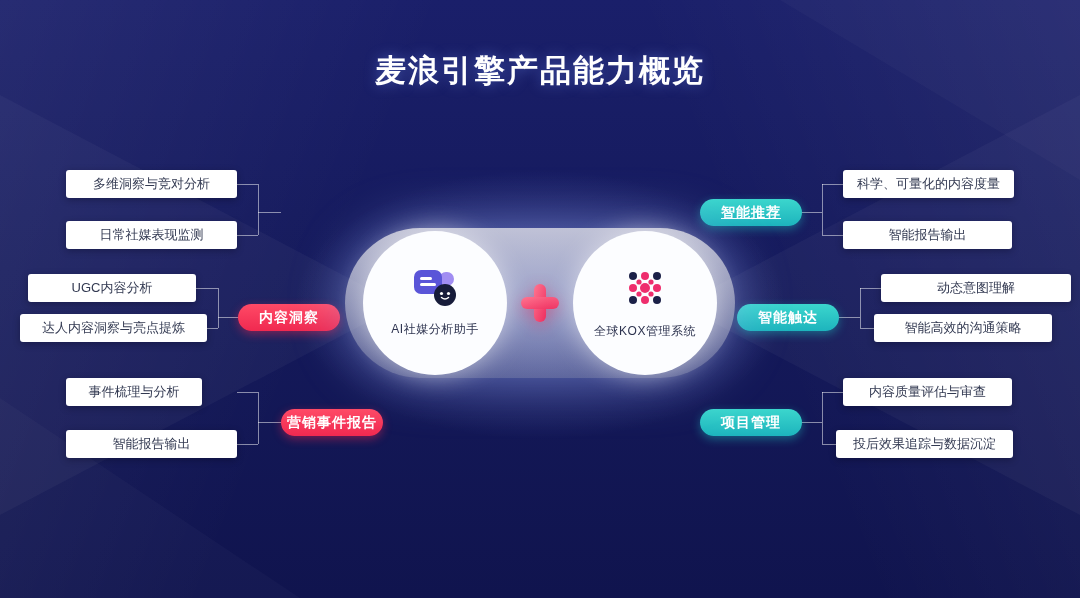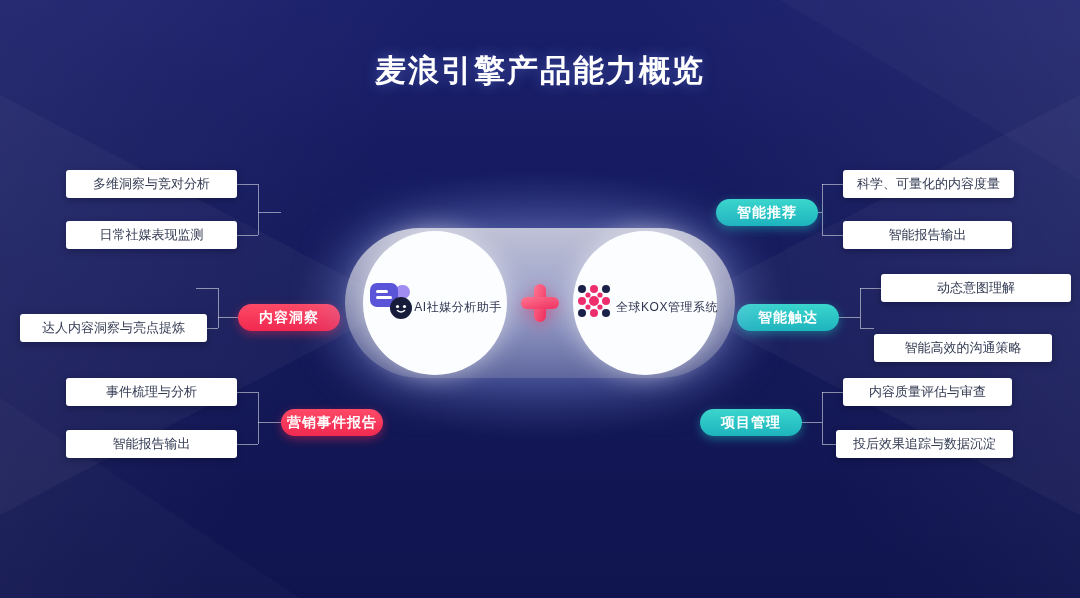--- a/index.html
+++ b/index.html
@@ -111,7 +111,7 @@
   <div class="pill red" style="left:238px;top:304px;">内容洞察</div>
   <div class="pill red" style="left:281px;top:409px;">营销事件报告</div>
 
-  <div class="pill teal" style="left:716px;top:199px;">智能推荐</div>
+  <div class="pill teal" style="left:700px;top:199px;text-decoration:underline;">智能推荐</div>
   <div class="pill teal" style="left:737px;top:304px;">智能触达</div>
   <div class="pill teal" style="left:700px;top:409px;">项目管理</div>
 

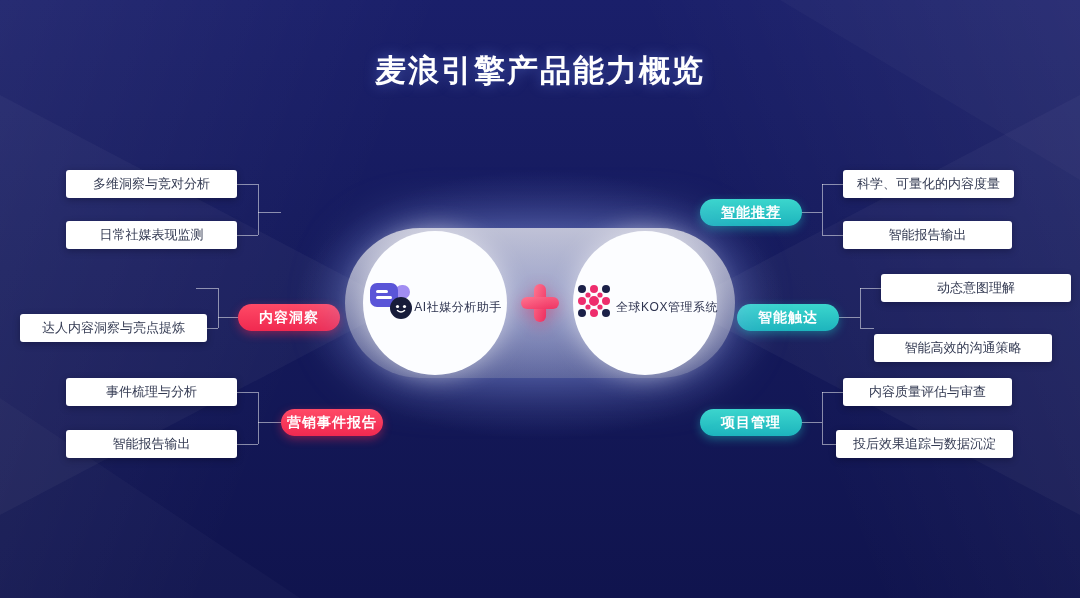--- a/index.html
+++ b/index.html
@@ -104,6 +104,7 @@
 
   <div class="box" style="left:66px;top:170px;width:171px;">多维洞察与竞对分析</div>
   <div class="box" style="left:66px;top:221px;width:171px;">日常社媒表现监测</div>
+  <div class="box" style="left:28px;top:274px;width:168px;">UGC内容分析</div>
   <div class="box" style="left:20px;top:314px;width:187px;text-align:right;">达人内容洞察与亮点提炼</div>
   <div class="box" style="left:66px;top:378px;width:171px;">事件梳理与分析</div>
   <div class="box" style="left:66px;top:430px;width:171px;">智能报告输出</div>

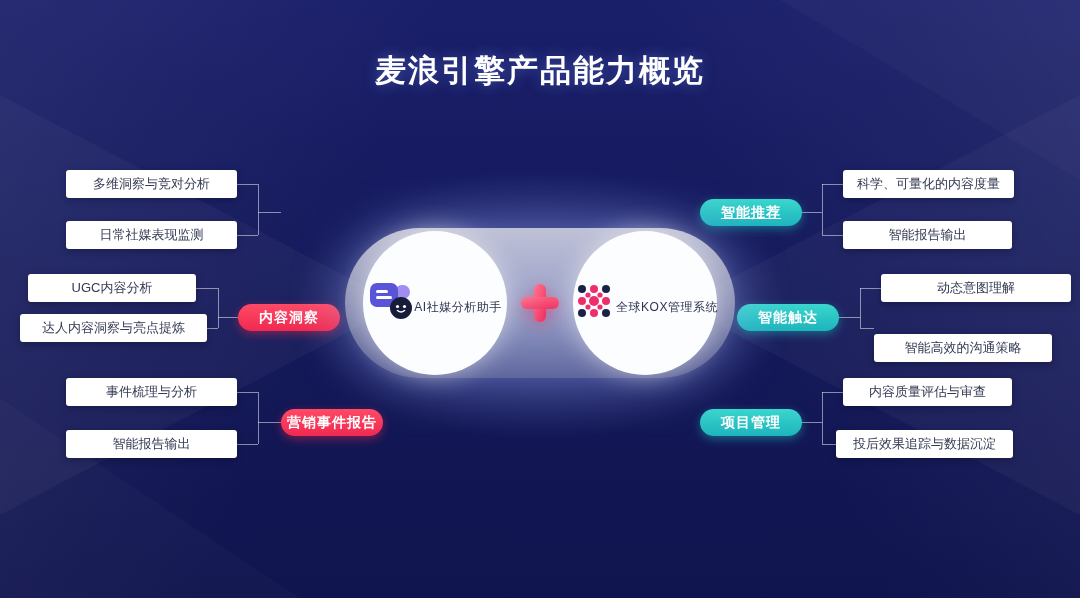--- a/index.html
+++ b/index.html
@@ -52,7 +52,7 @@
   .node {
     position:absolute; width:144px; height:144px; border-radius:50%;
     background:#fcfdff; box-shadow:0 0 26px rgba(255,255,255,0.55);
-    display:flex; flex-direction:row; align-items:center; justify-content:center;text-align:right;
+    display:flex; flex-direction:column; align-items:center; justify-content:center;text-align:right;
   }
   .node-label { margin-top:9px; font-size:12px; color:#2e3450; letter-spacing:0.5px; white-space:nowrap; }
   .plus-wrap { position:absolute; left:518px; top:281px; width:44px; height:44px; filter:drop-shadow(0 4px 8px rgba(230,40,90,0.45)); }

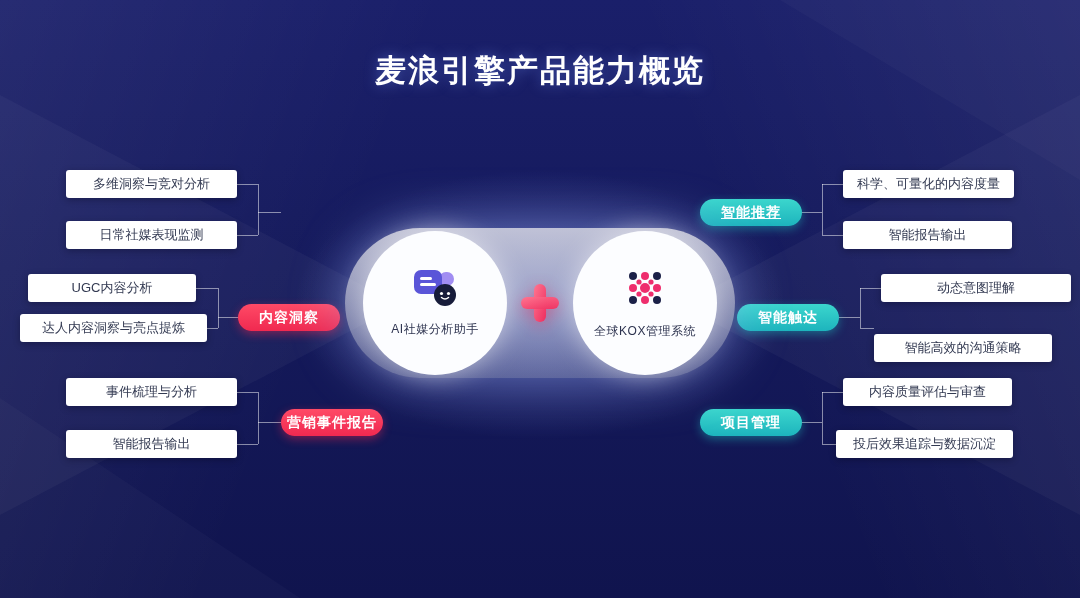--- a/index.html
+++ b/index.html
@@ -119,7 +119,7 @@
   <div class="box" style="left:843px;top:170px;width:171px;">科学、可量化的内容度量</div>
   <div class="box" style="left:843px;top:221px;width:169px;">智能报告输出</div>
   <div class="box" style="left:881px;top:274px;width:190px;">动态意图理解</div>
-  <div class="box" style="left:874px;top:314px;width:178px;margin-top:20px;">智能高效的沟通策略</div>
+  <div class="box" style="left:874px;top:314px;width:178px;">智能高效的沟通策略</div>
   <div class="box" style="left:843px;top:378px;width:169px;">内容质量评估与审查</div>
   <div class="box" style="left:836px;top:430px;width:177px;">投后效果追踪与数据沉淀</div>
 

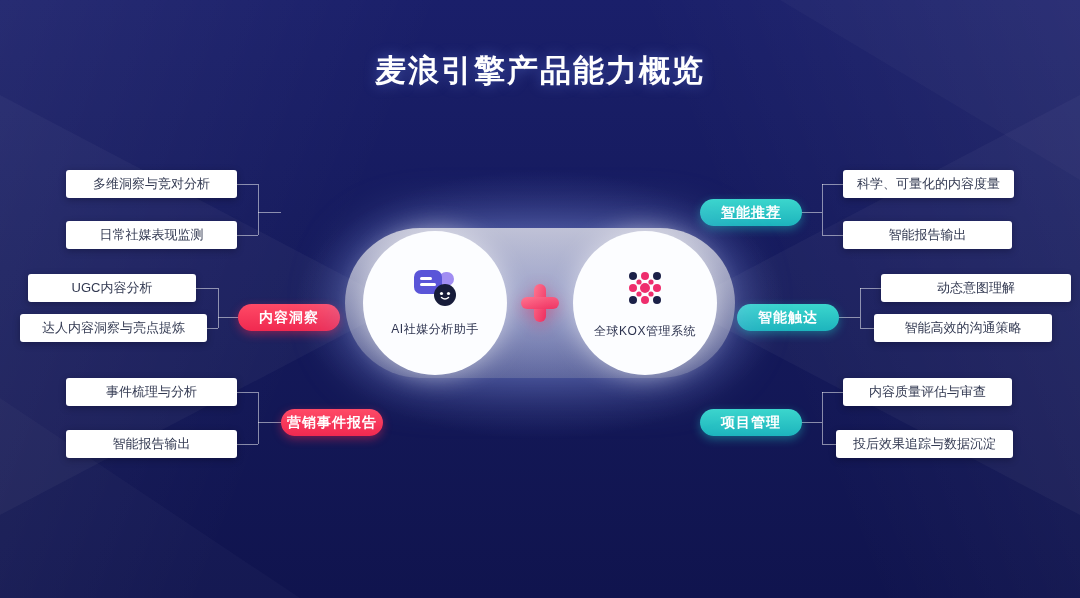--- a/index.html
+++ b/index.html
@@ -106,7 +106,7 @@
   <div class="box" style="left:66px;top:221px;width:171px;">日常社媒表现监测</div>
   <div class="box" style="left:28px;top:274px;width:168px;">UGC内容分析</div>
   <div class="box" style="left:20px;top:314px;width:187px;text-align:right;">达人内容洞察与亮点提炼</div>
-  <div class="box" style="left:66px;top:378px;width:171px;">事件梳理与分析</div>
+  <div class="box" style="left:66px;top:378px;width:136px;">事件梳理与分析</div>
   <div class="box" style="left:66px;top:430px;width:171px;">智能报告输出</div>
 
   <div class="pill red" style="left:238px;top:304px;">内容洞察</div>

